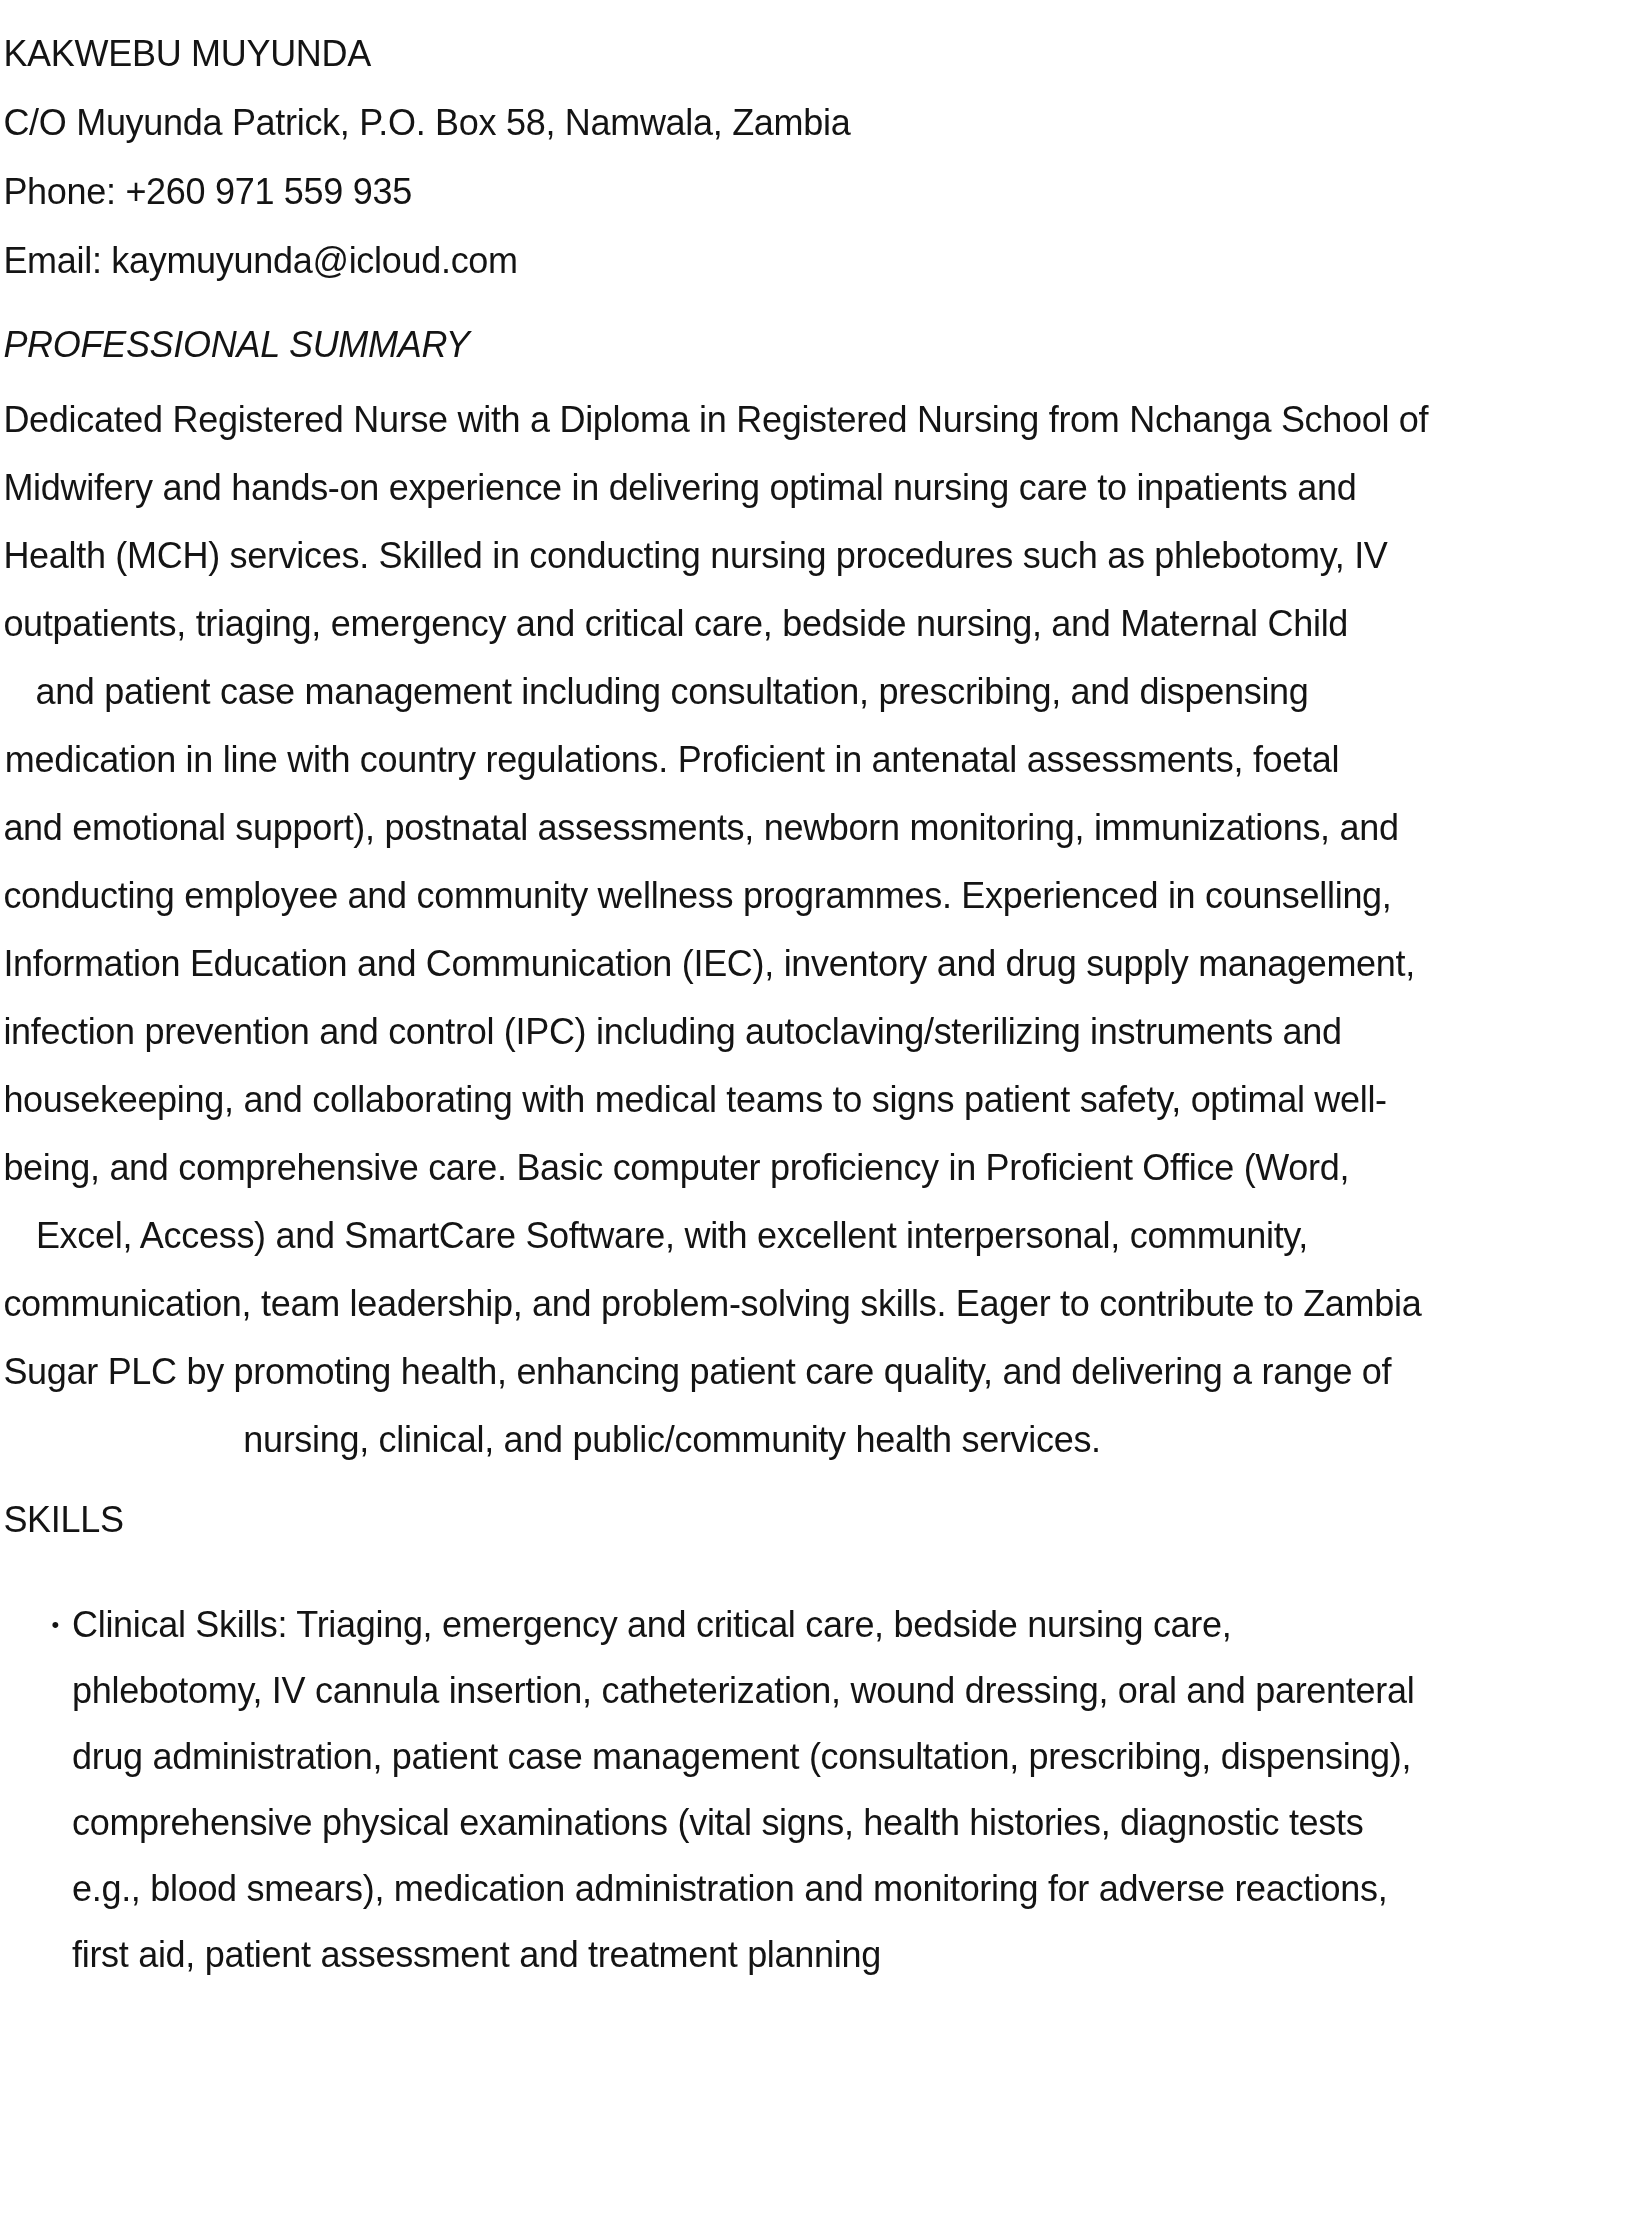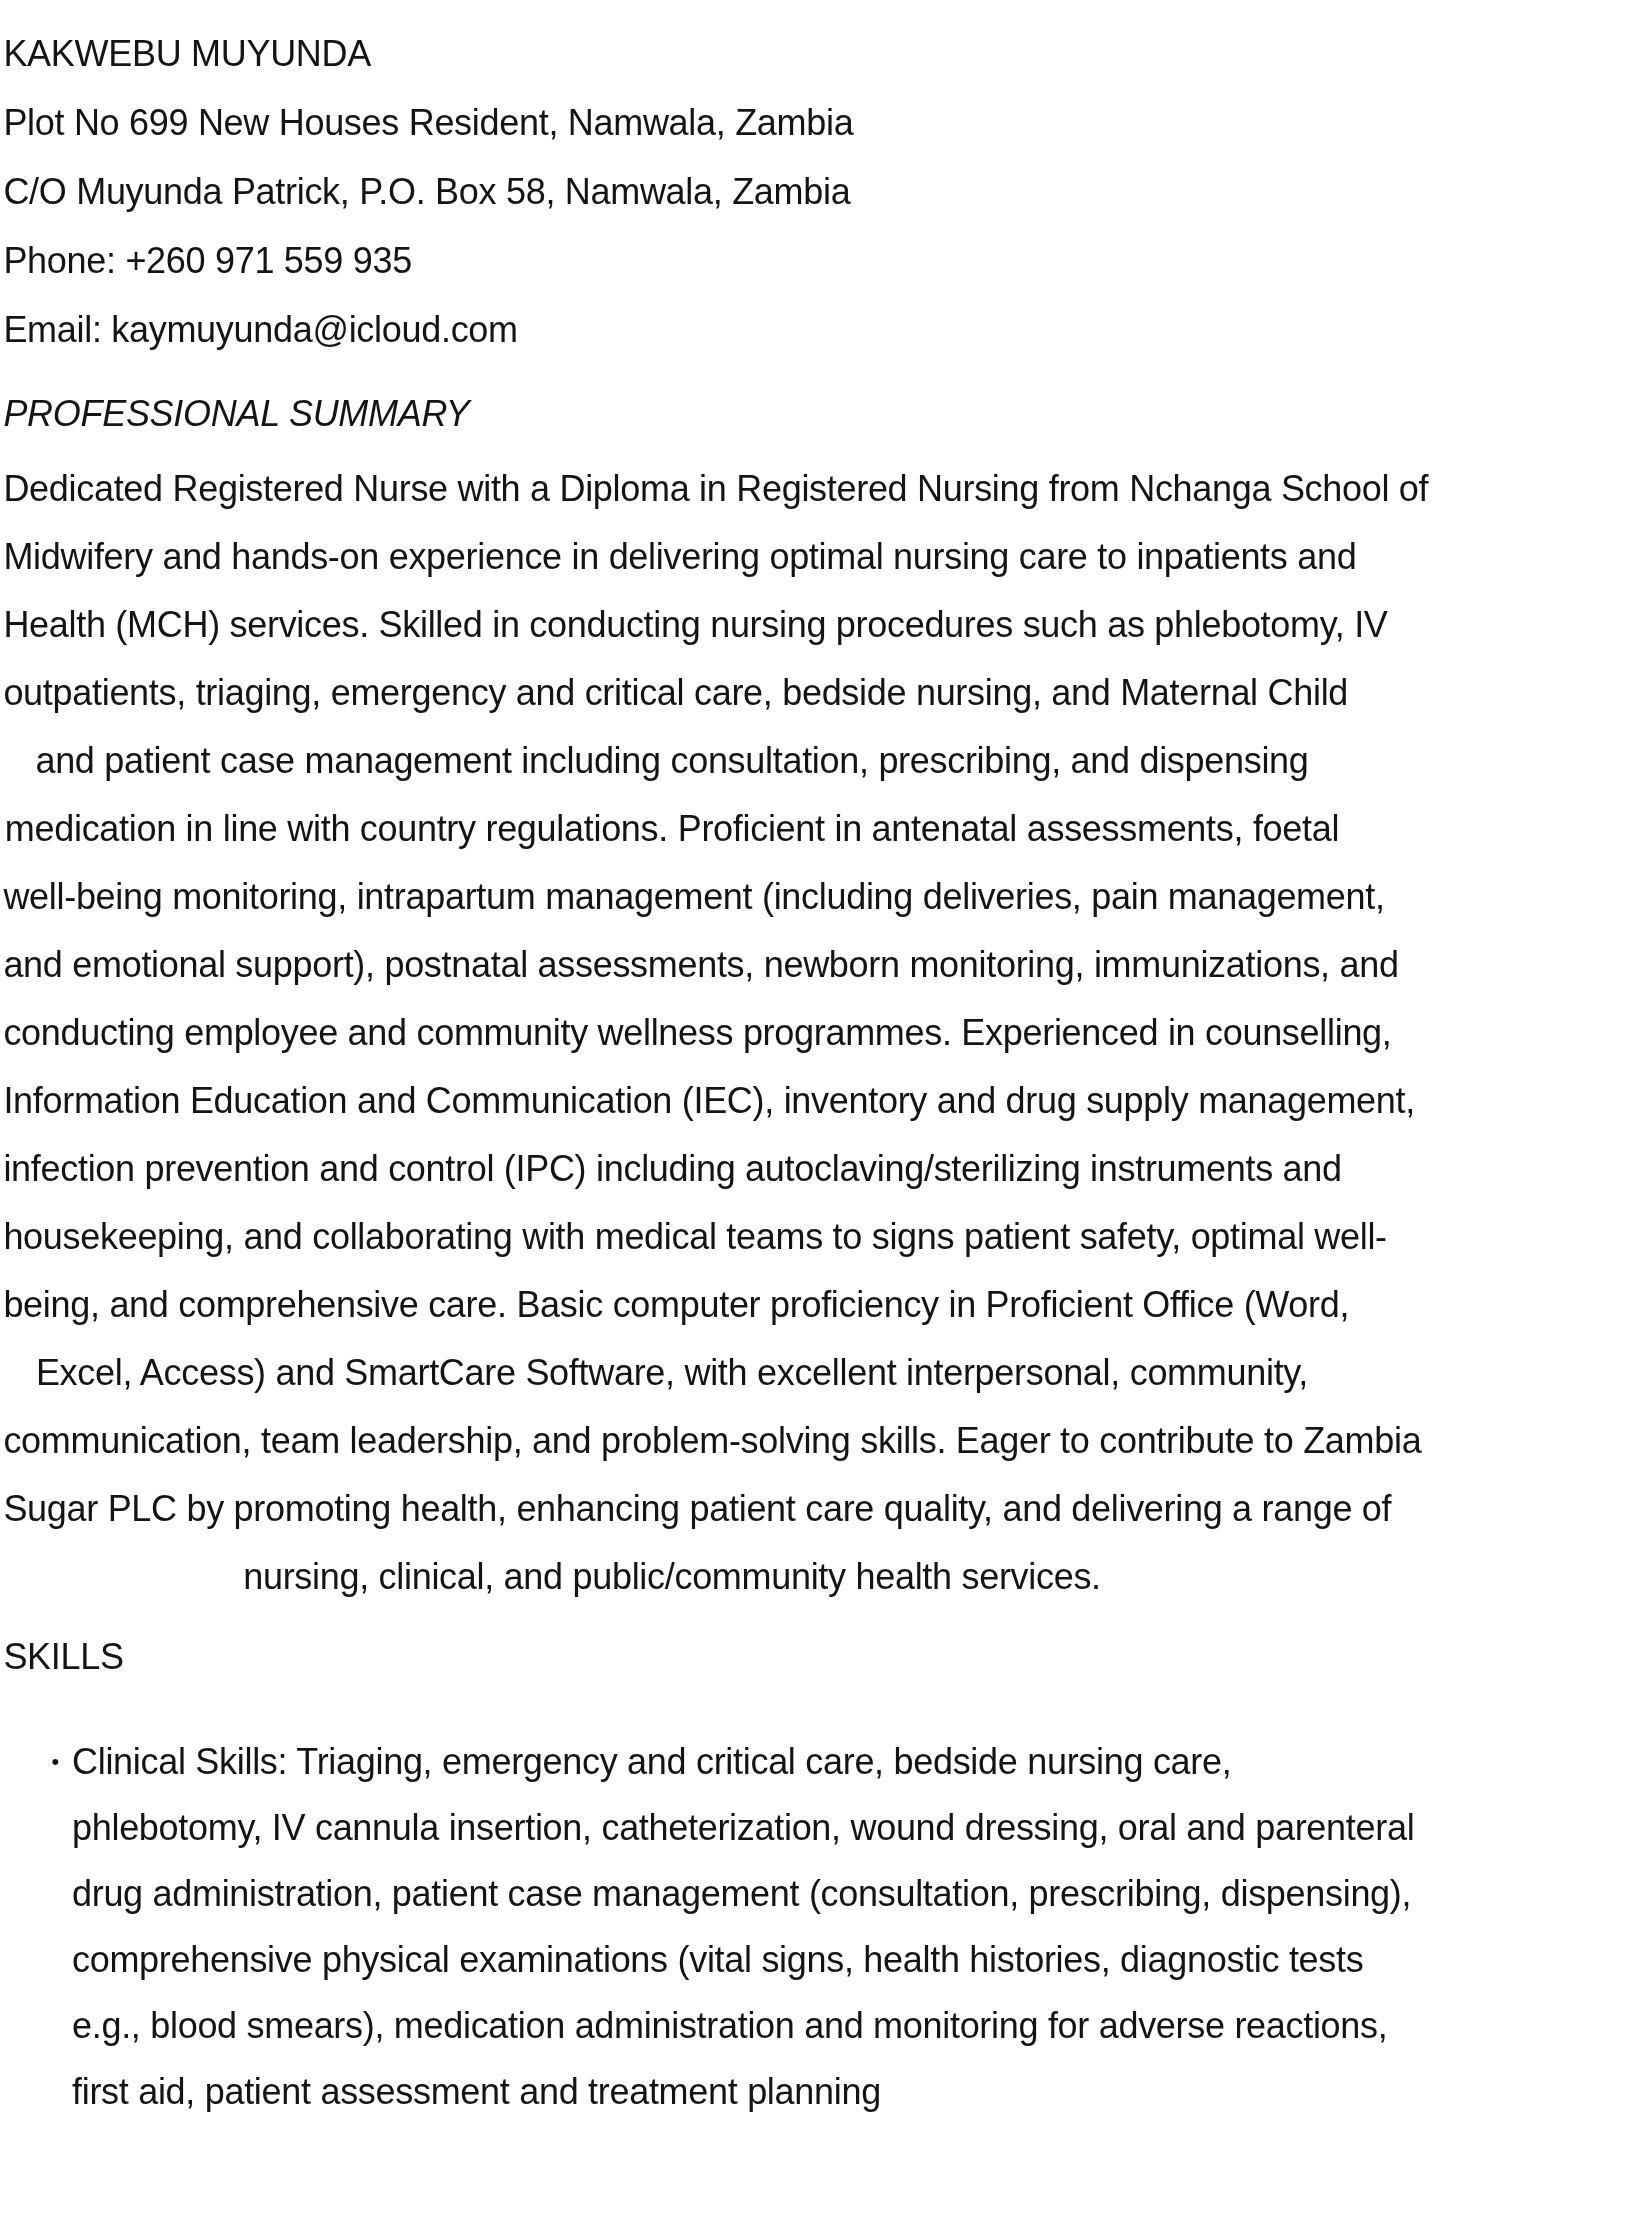--- a/index.html
+++ b/index.html
@@ -58,7 +58,6 @@
 
   <div class="hline">KAKWEBU MUYUNDA</div>
 
-  <div class="hline">Plot No 699 New Houses Resident, Namwala, Zambia</div>
   <div class="hline">C/O Muyunda Patrick, P.O. Box 58, Namwala, Zambia</div>
   <div class="hline">Phone: +260 971 559 935</div>
   <div class="hline">Email: kaymuyunda@icloud.com</div>

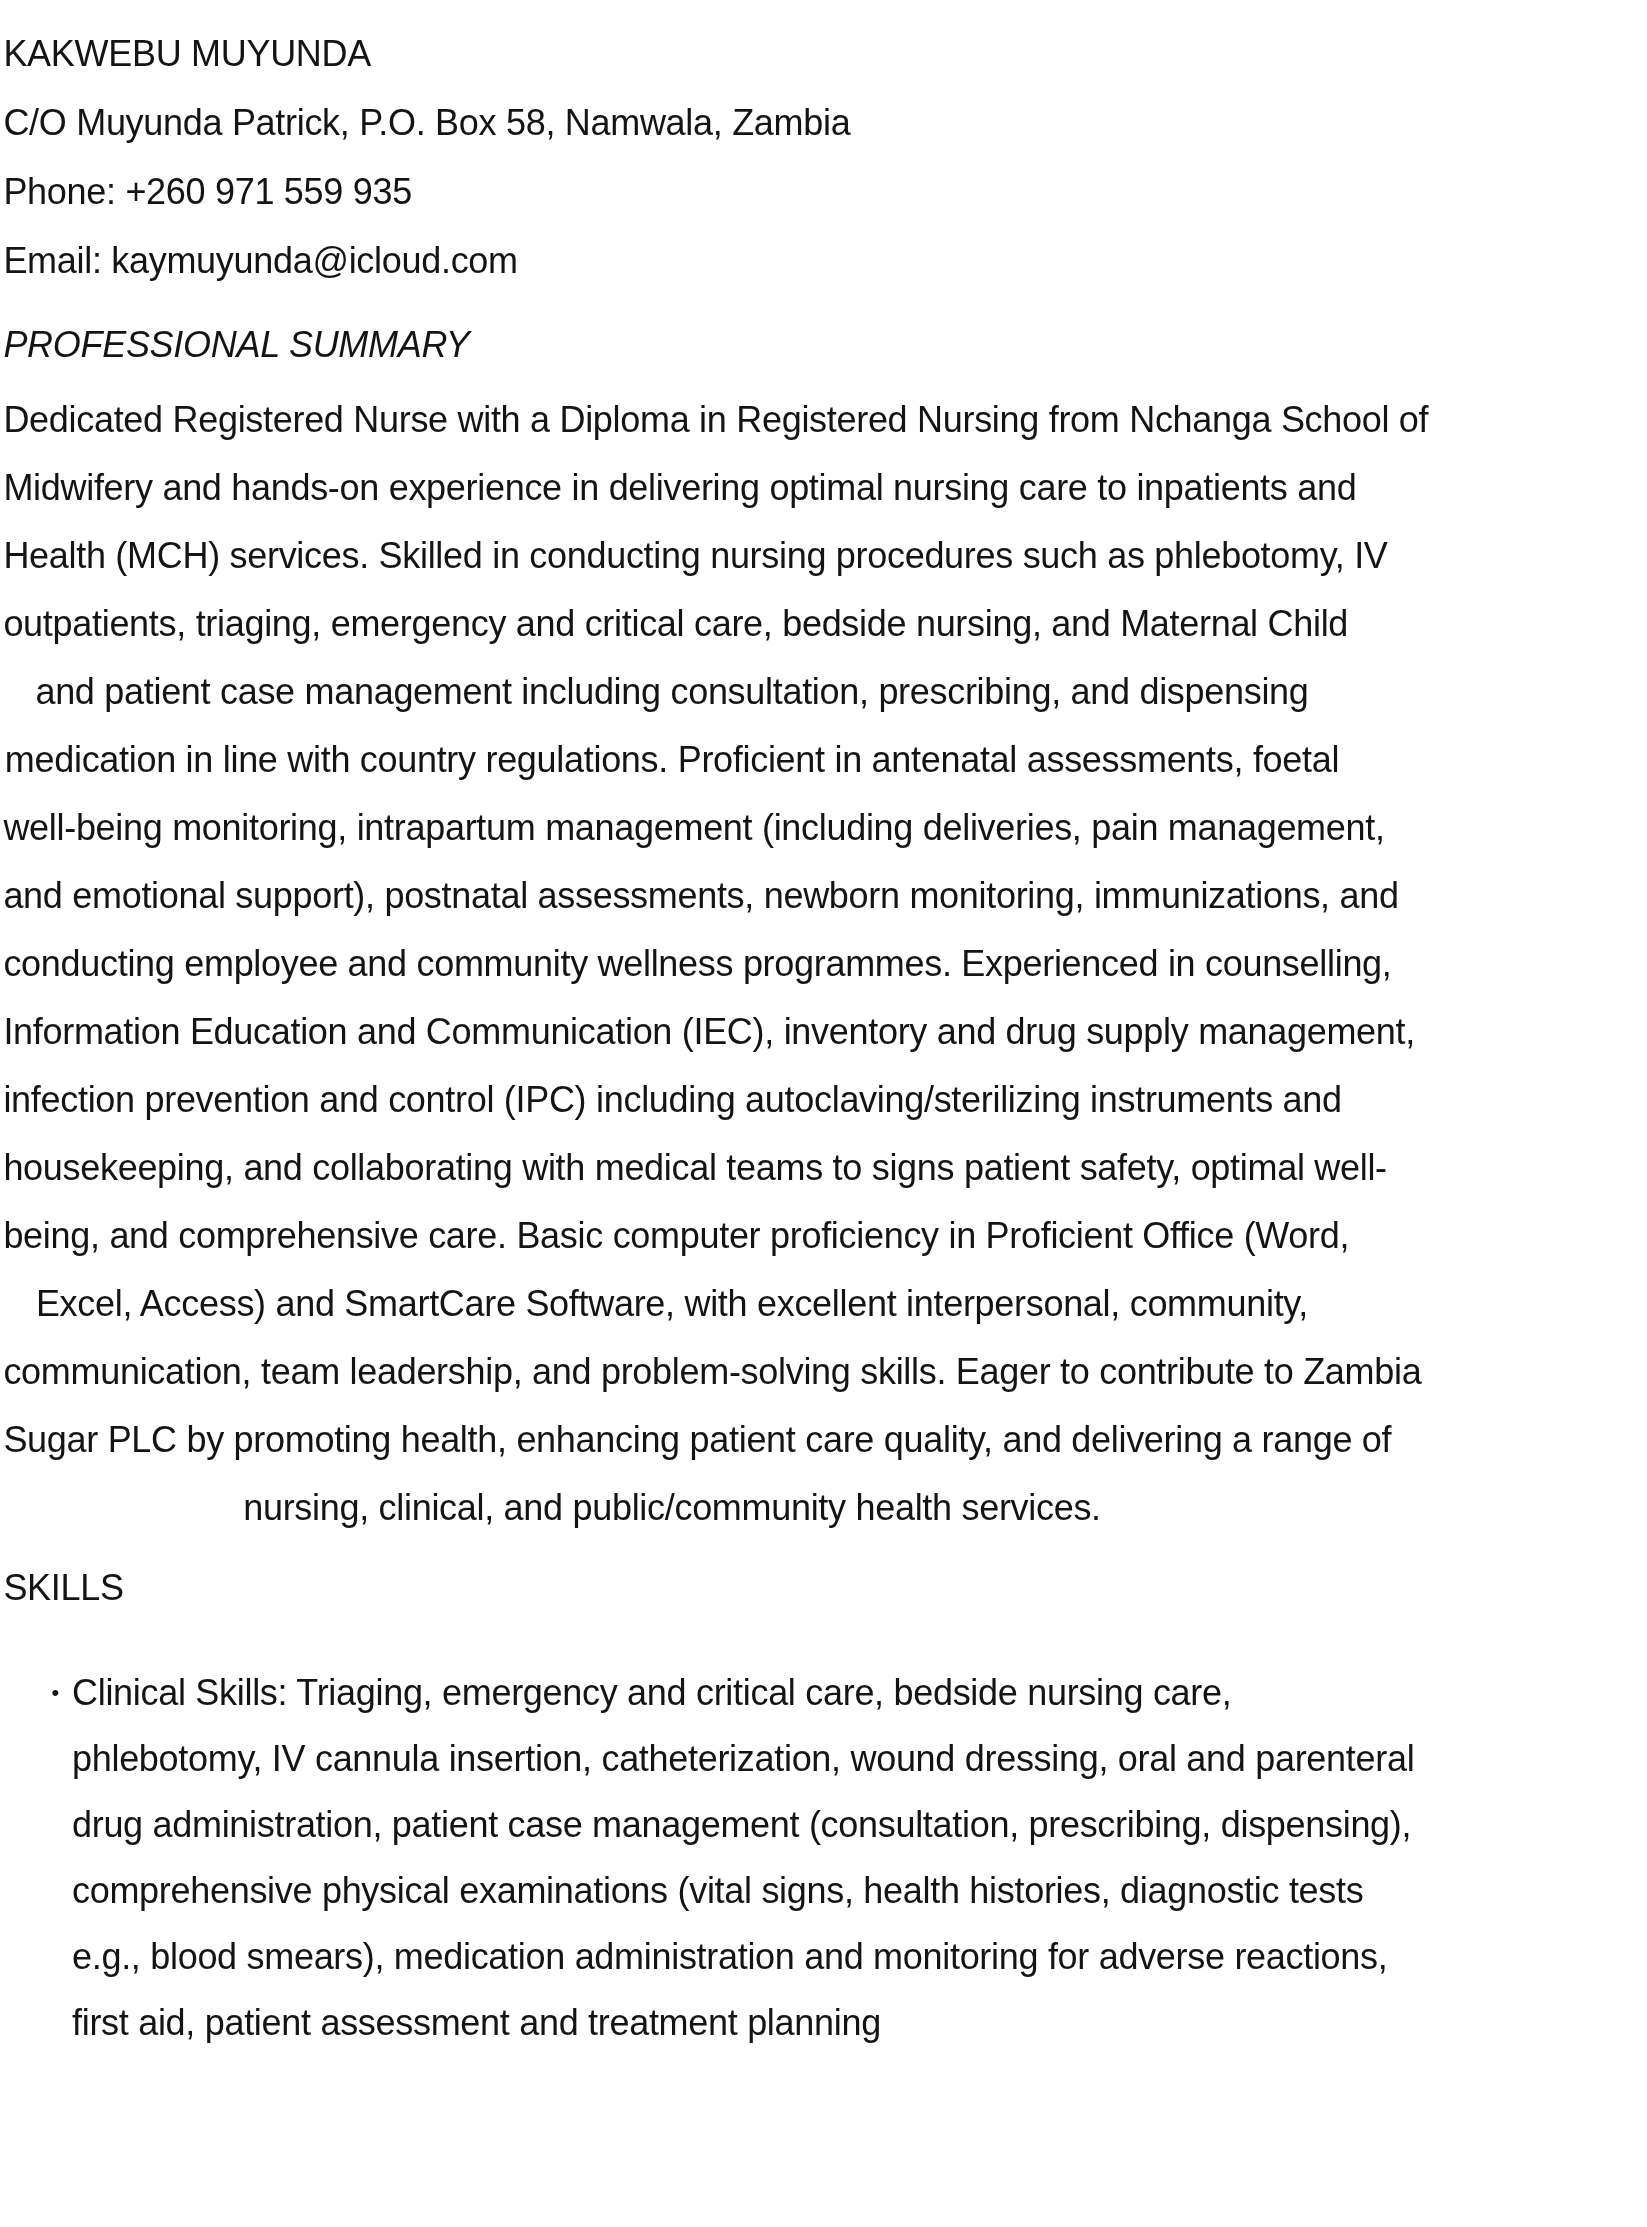--- a/index.html
+++ b/index.html
@@ -71,7 +71,6 @@
     <div class="pline">outpatients, triaging, emergency and critical care, bedside nursing, and Maternal Child</div>
     <div class="pline">and patient case management including consultation, prescribing, and dispensing</div>
     <div class="pline">medication in line with country regulations. Proficient in antenatal assessments, foetal</div>
-    <div class="pline">well-being monitoring, intrapartum management (including deliveries, pain management,</div>
     <div class="pline">and emotional support), postnatal assessments, newborn monitoring, immunizations, and</div>
     <div class="pline">conducting employee and community wellness programmes. Experienced in counselling,</div>
     <div class="pline">Information Education and Communication (IEC), inventory and drug supply management,</div>

